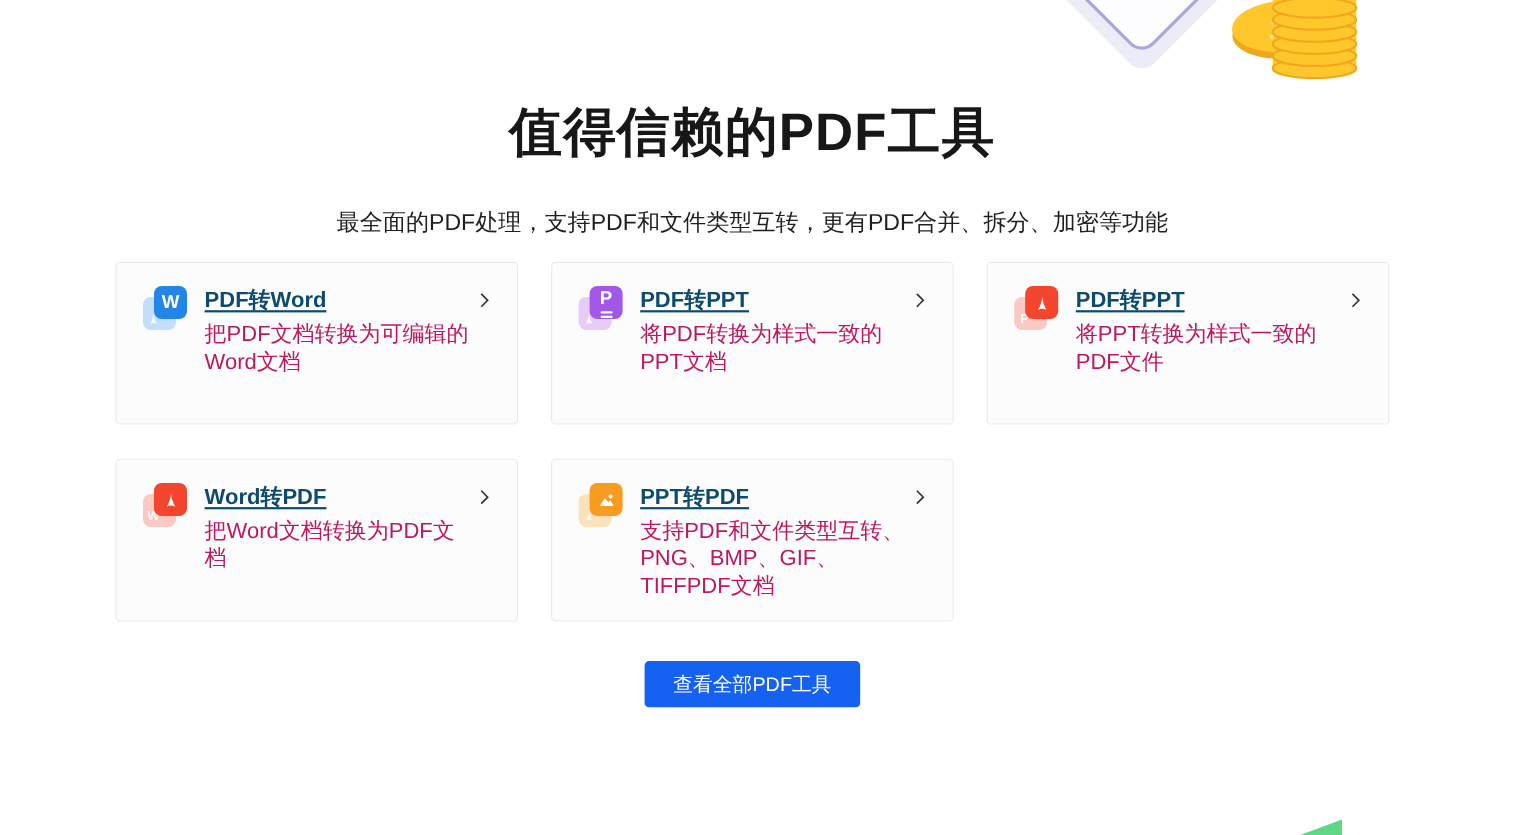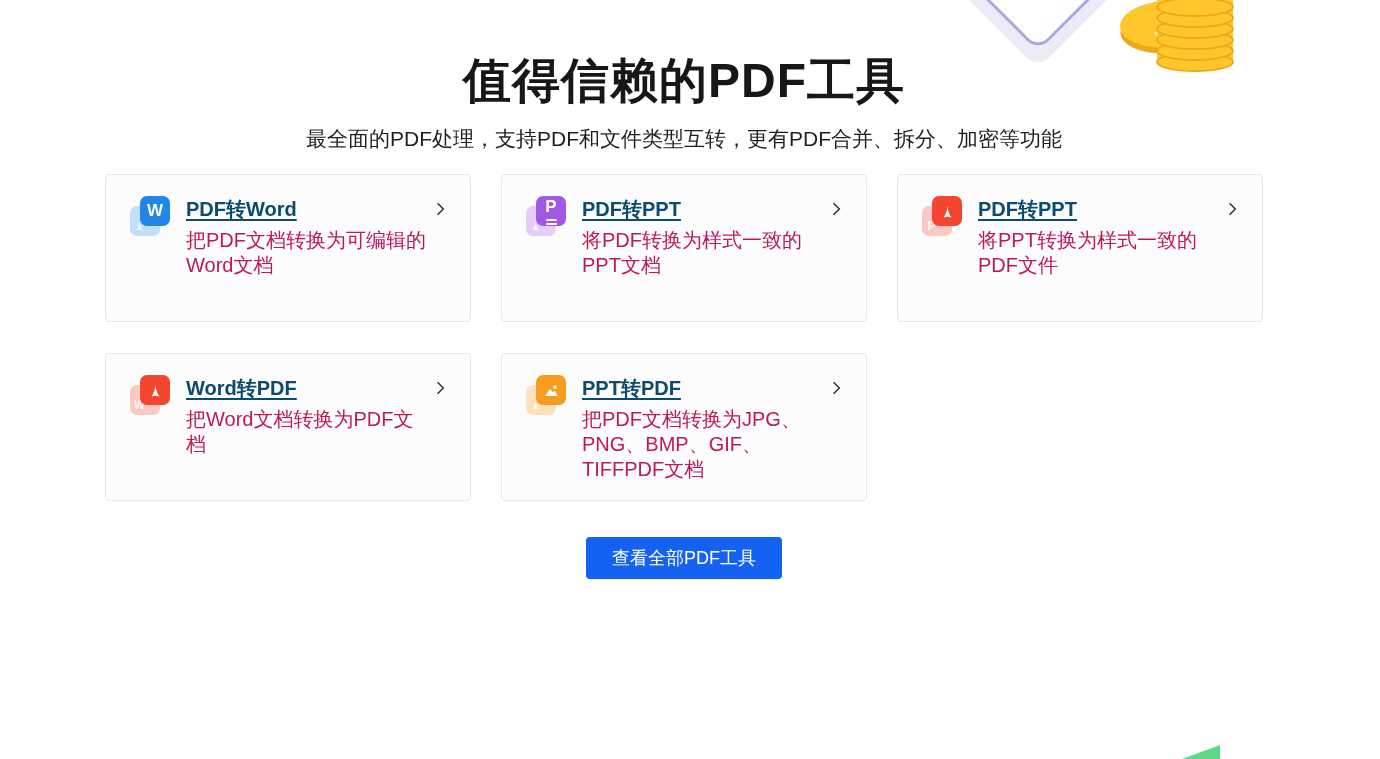--- a/index.html
+++ b/index.html
@@ -30,7 +30,7 @@
   .green-accent-svg { position: absolute; left: 1182px; top: 745px; width: 38px; height: 14px; }
 
   
-  .main { width: 1158px; margin-left: 105px; padding-top: 48px; position: relative; }
+  .main { width: 1158px; margin-left: 105px; padding-top: 88px; position: relative; }
   .hero-title {
     margin: 0;
     text-align: center;

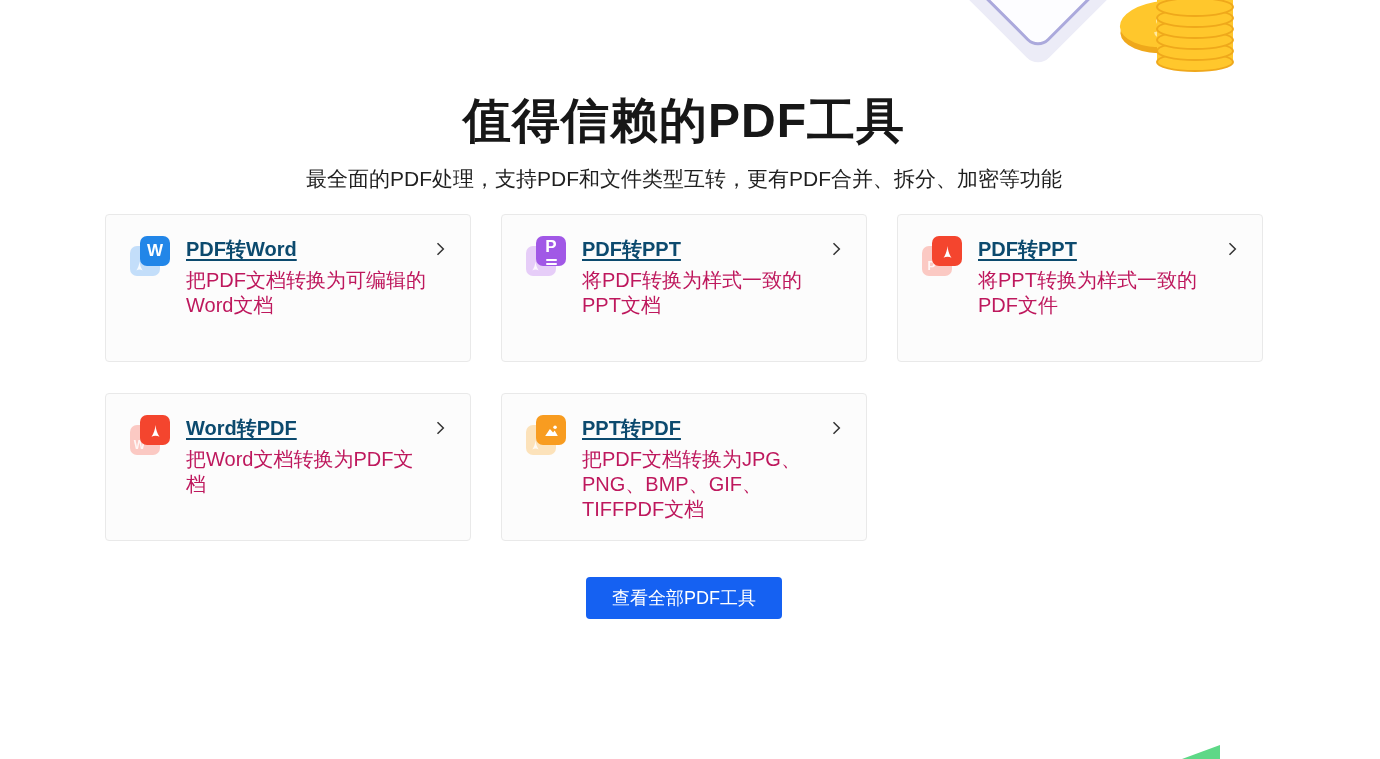--- a/index.html
+++ b/index.html
@@ -41,7 +41,7 @@
     letter-spacing: 1px;
   }
   .hero-subtitle {
-    margin: 8px auto 0;
+    margin: 32px auto 0;
     max-width: 790px;
     text-align: center;
     font-size: 21px;

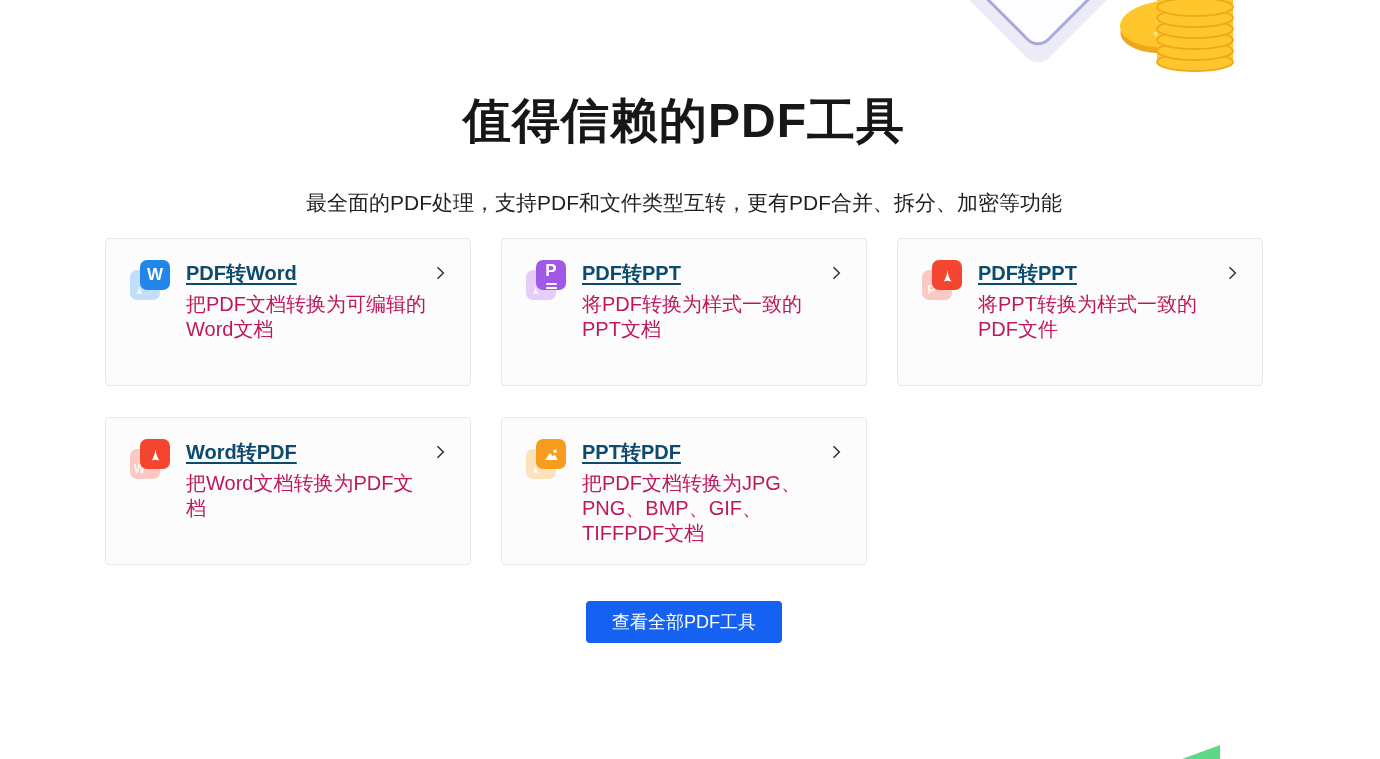--- a/index.html
+++ b/index.html
@@ -259,7 +259,7 @@
         </span>
       </div>
       <a class="tool-title">PPT转PDF</a>
-      <p class="tool-desc">把PDF文档转换为JPG、PNG、BMP、GIF、TIFFPDF文档</p>
+      <p class="tool-desc">支持PDF和文件类型互转、PNG、BMP、GIF、TIFFPDF文档</p>
       <span class="chevron">
         <svg viewBox="0 0 24 24" width="20" height="20" fill="none" stroke="#333" stroke-width="1.8">
             <polyline points="9 5 16 12 9 19"></polyline>

